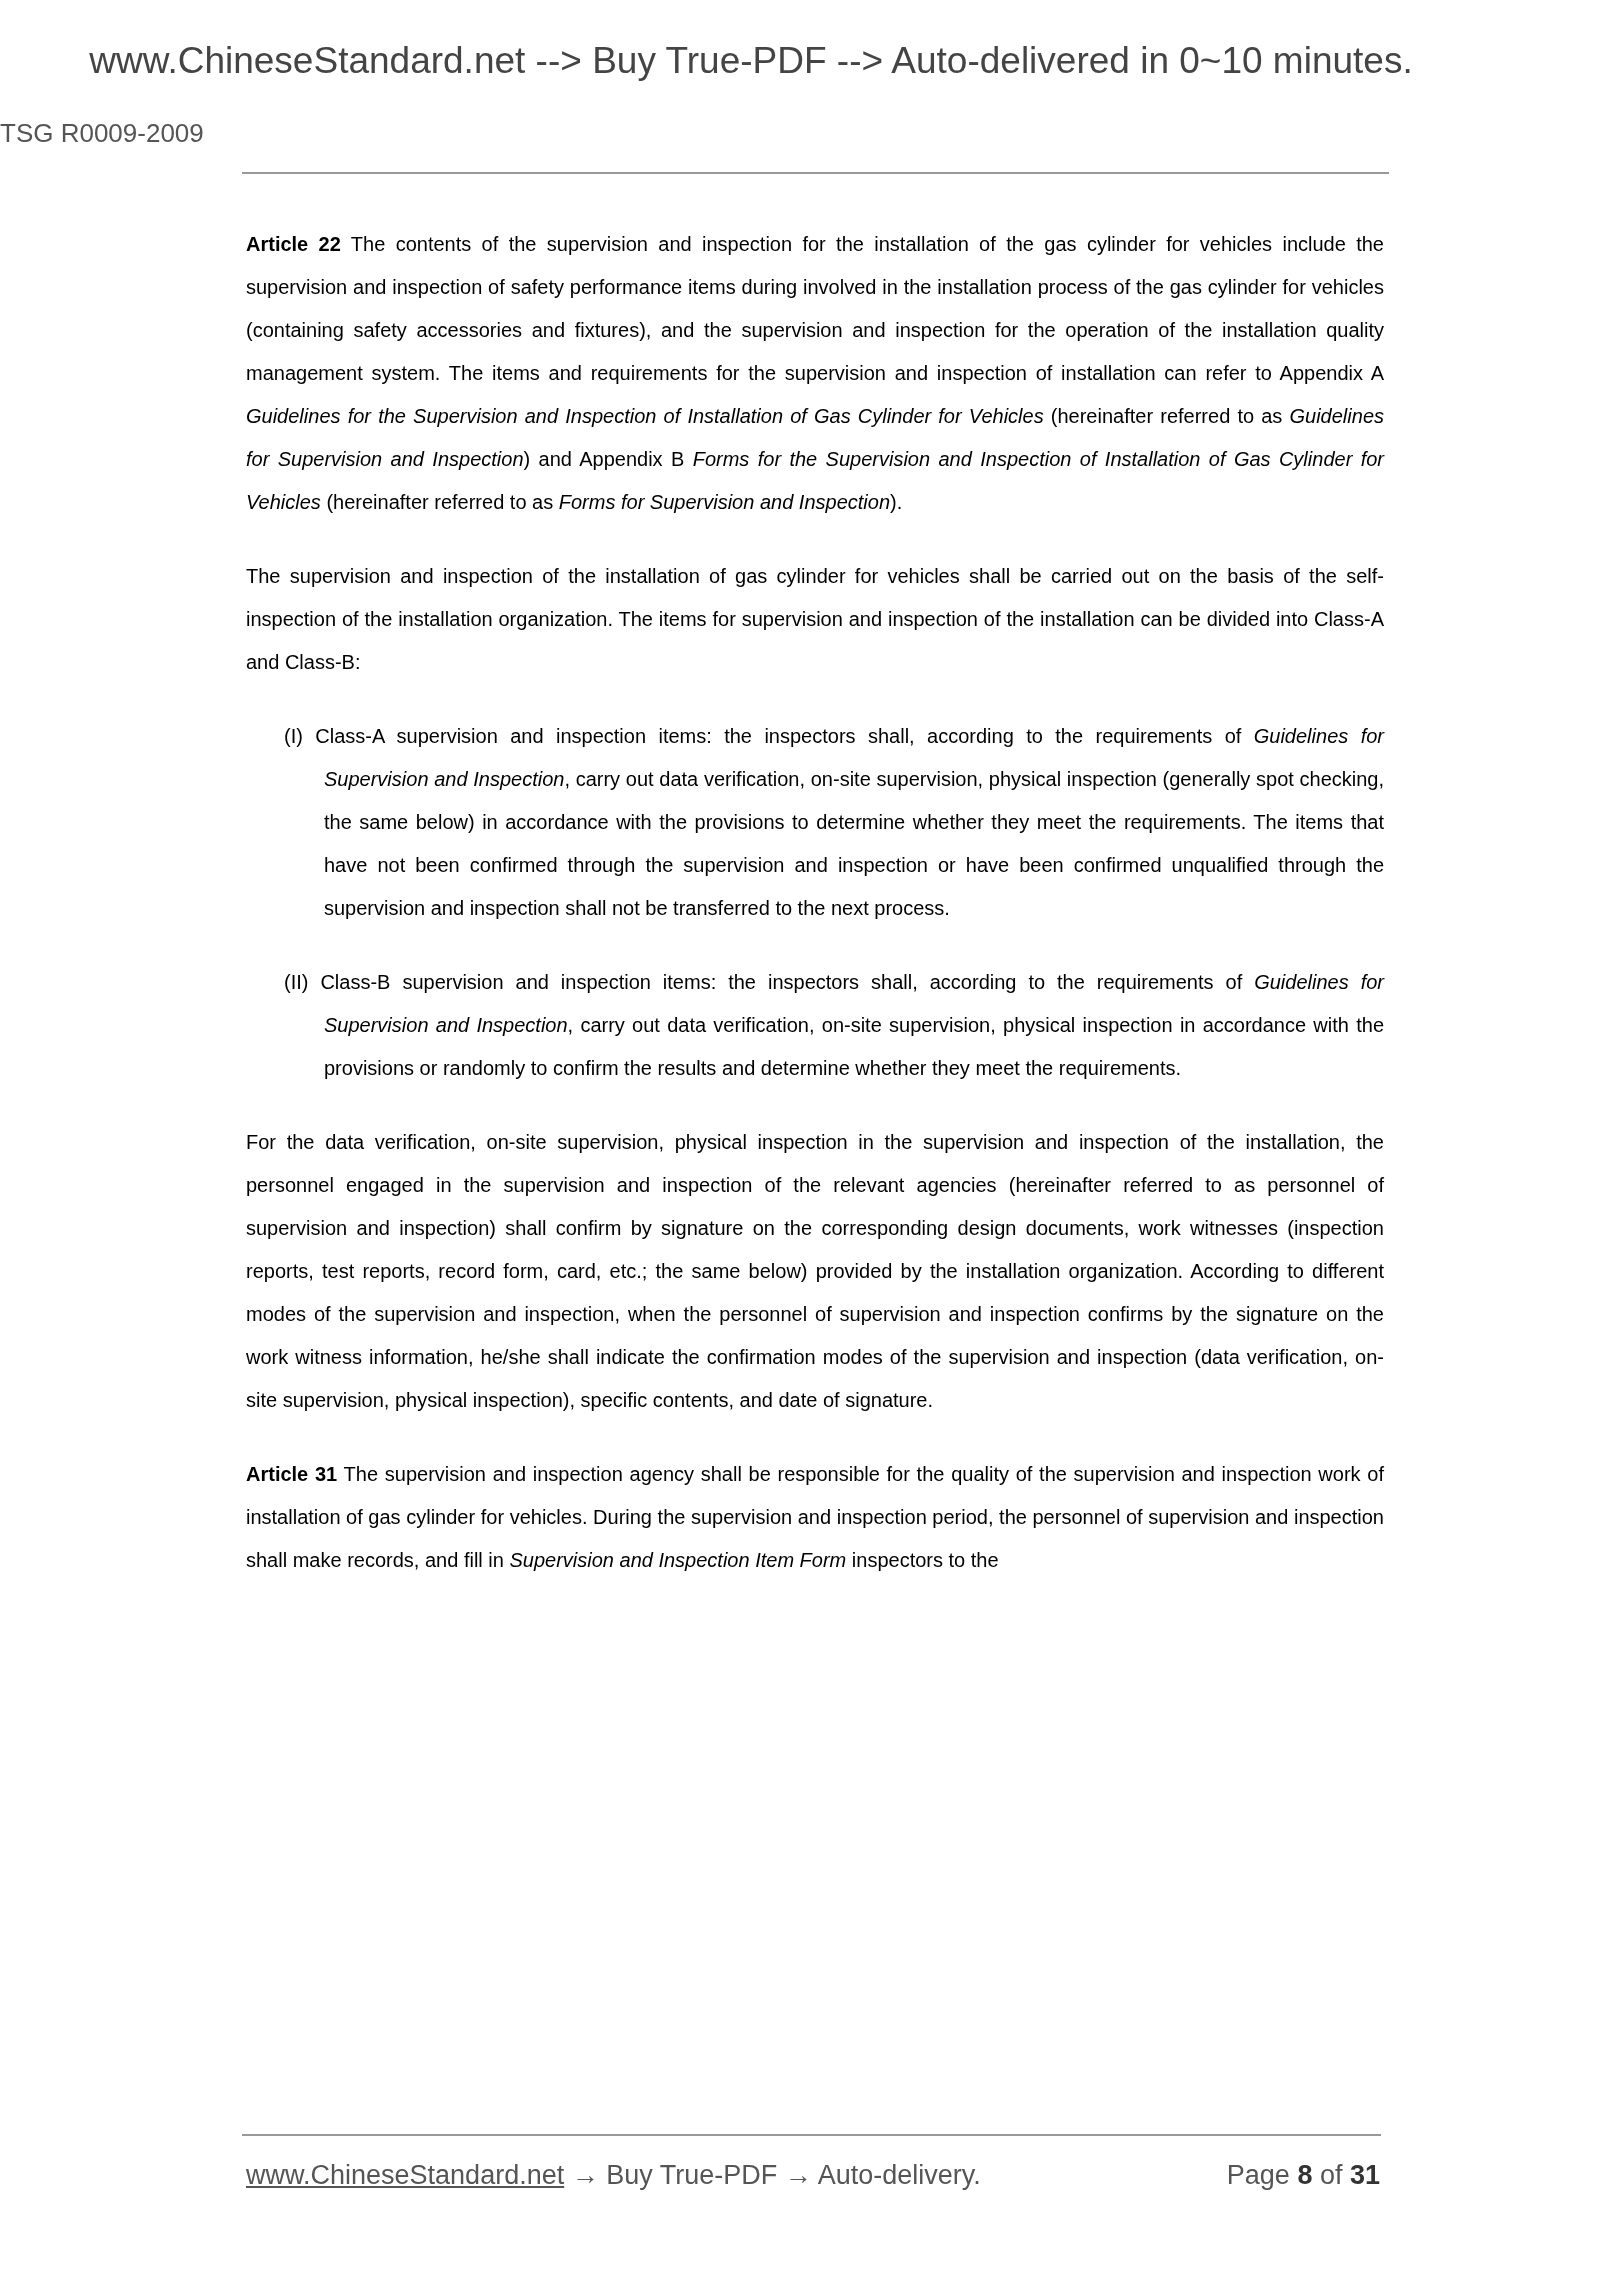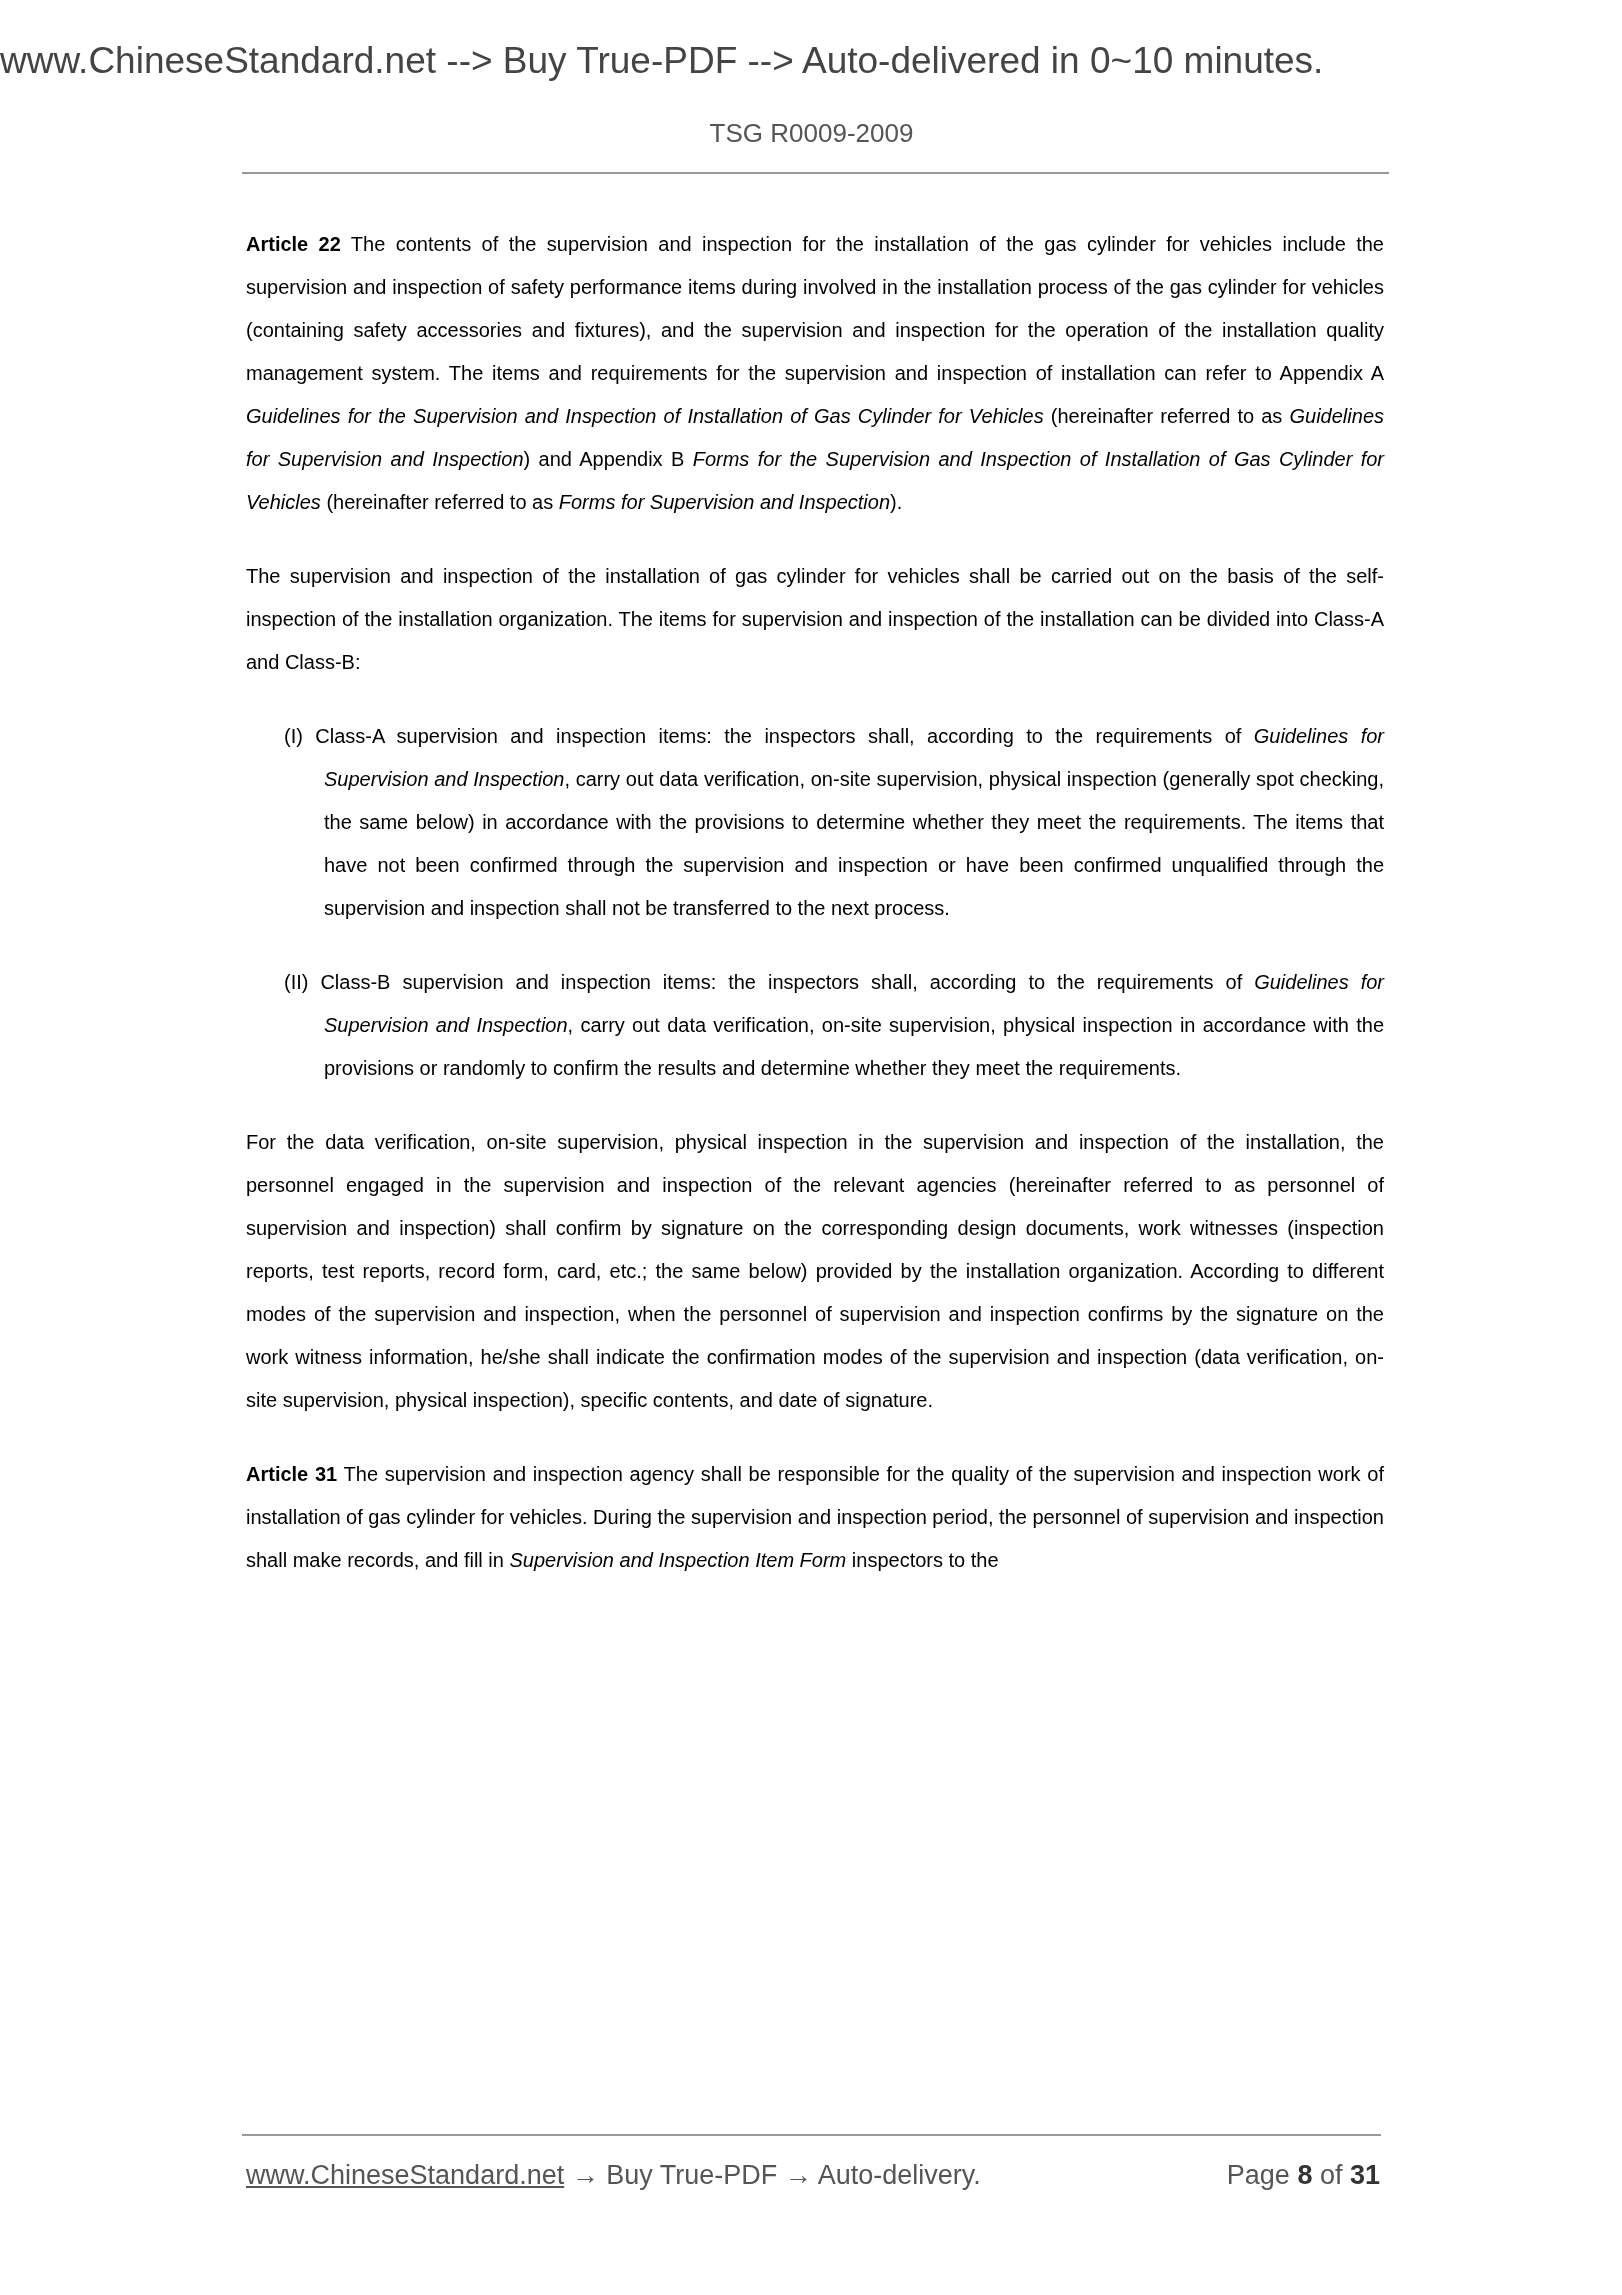--- a/index.html
+++ b/index.html
@@ -8,7 +8,7 @@
     font-family: "Liberation Sans", sans-serif; color: #000;
   }
   .banner {
-    position: absolute; top: 40px; left: 0; width: 1502px; text-align: left;
+    position: absolute; top: 40px; left: 0; width: 1502px; text-align: center;
     font-size: 37px; color: #444; letter-spacing: 0px;
   }
   .doc-code {

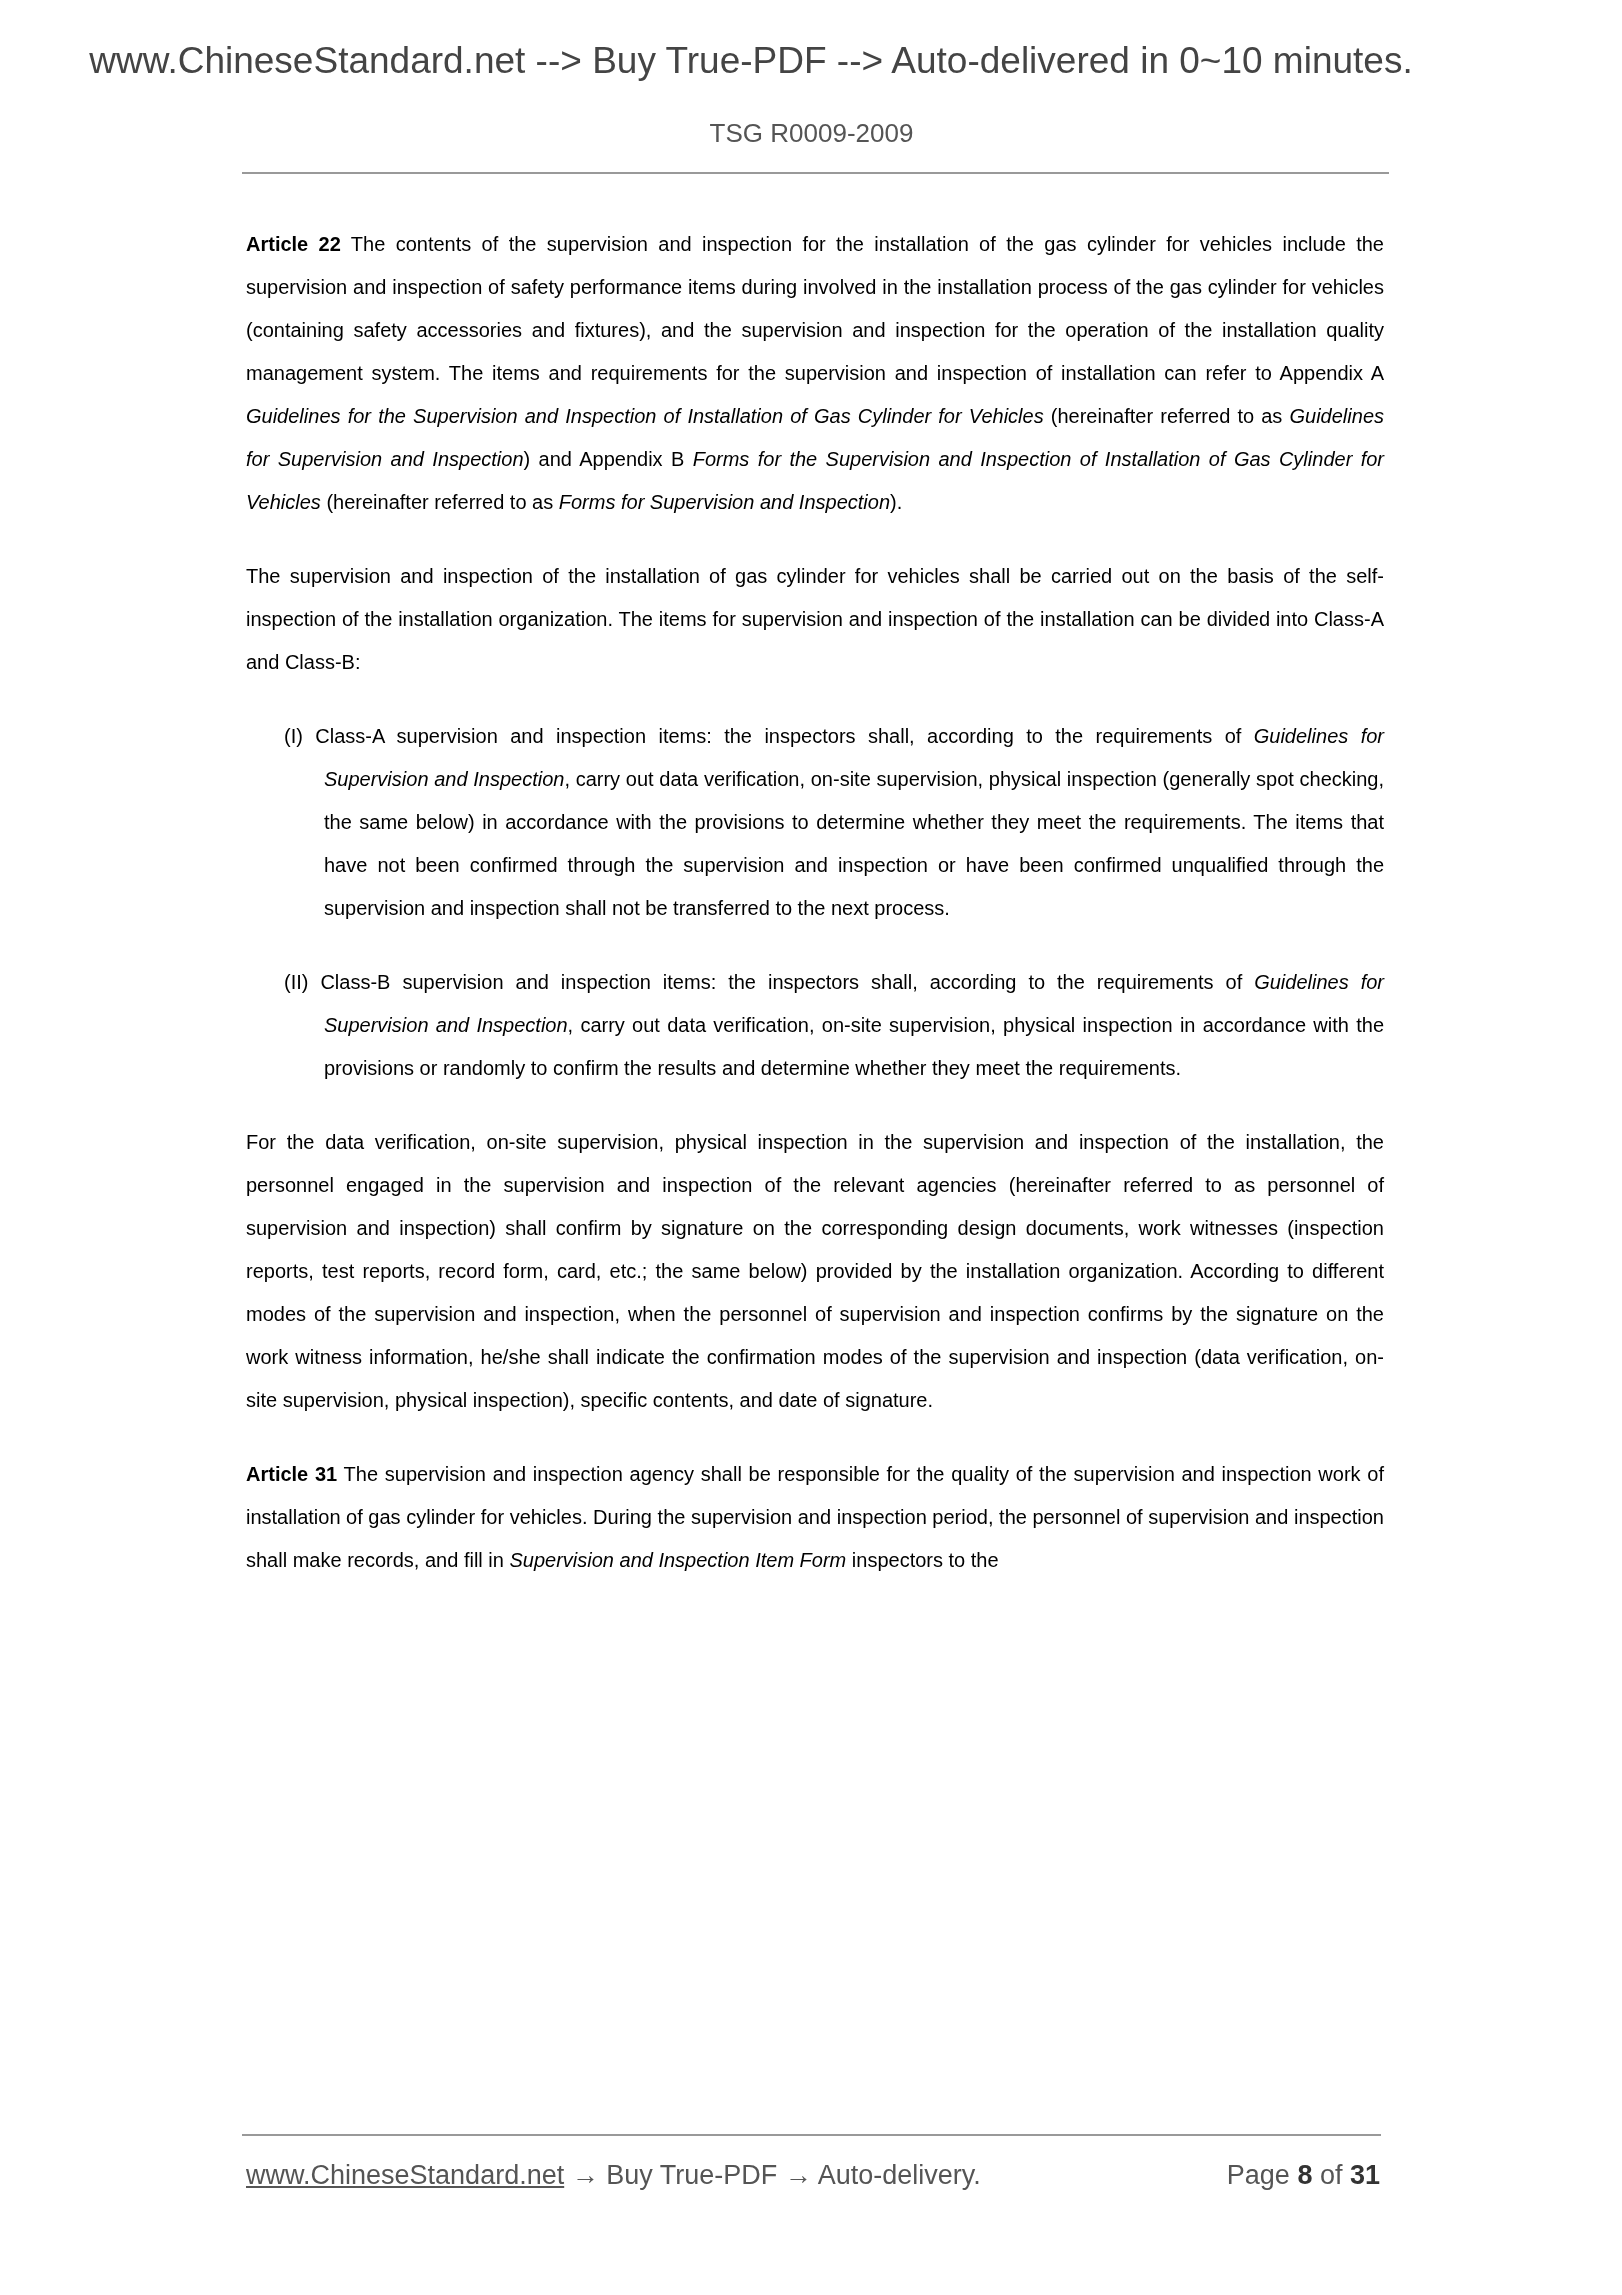--- a/index.html
+++ b/index.html
@@ -12,7 +12,7 @@
     font-size: 37px; color: #444; letter-spacing: 0px;
   }
   .doc-code {
-    position: absolute; top: 118px; left: 0; width: 1623px; text-align: center;
+    position: absolute; top: 118px; left: 0; width: 1623px; 
     font-size: 26px; color: #555;
   }
   .rule-top {

